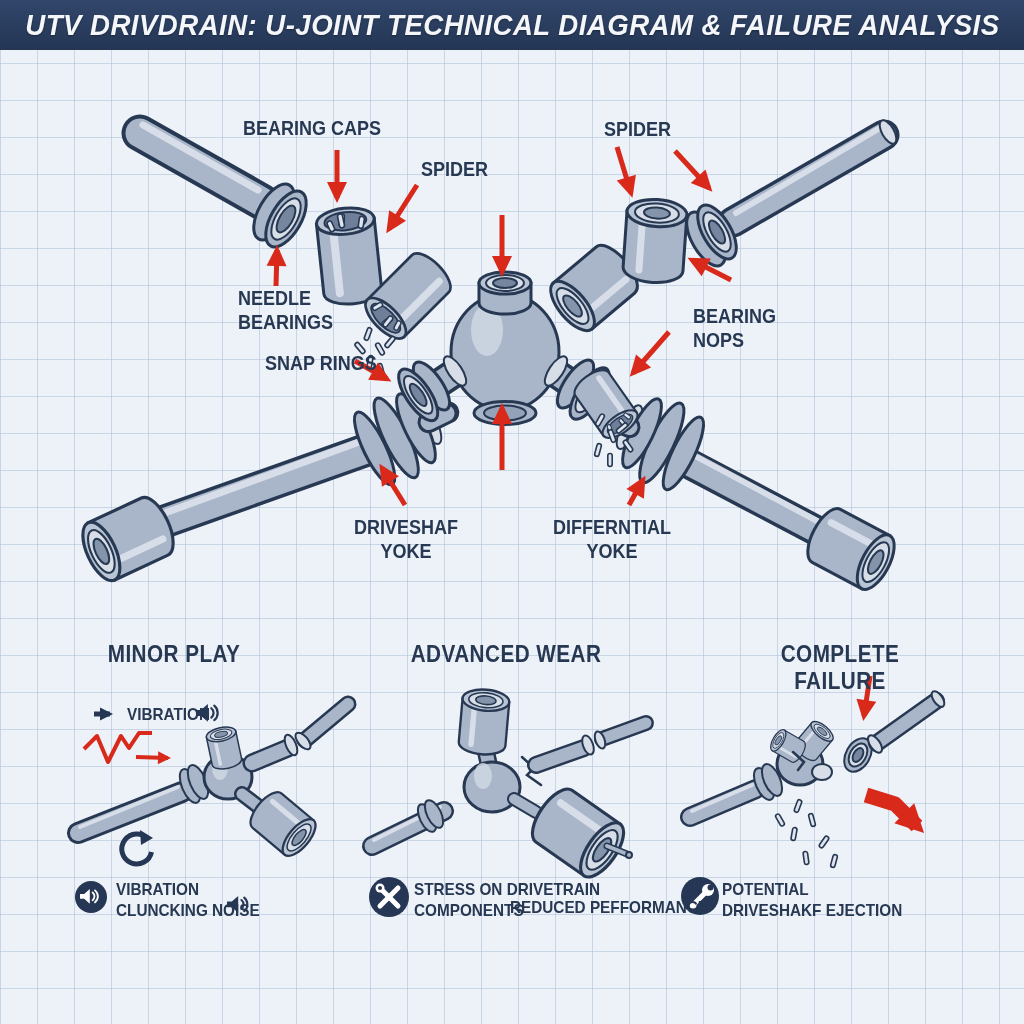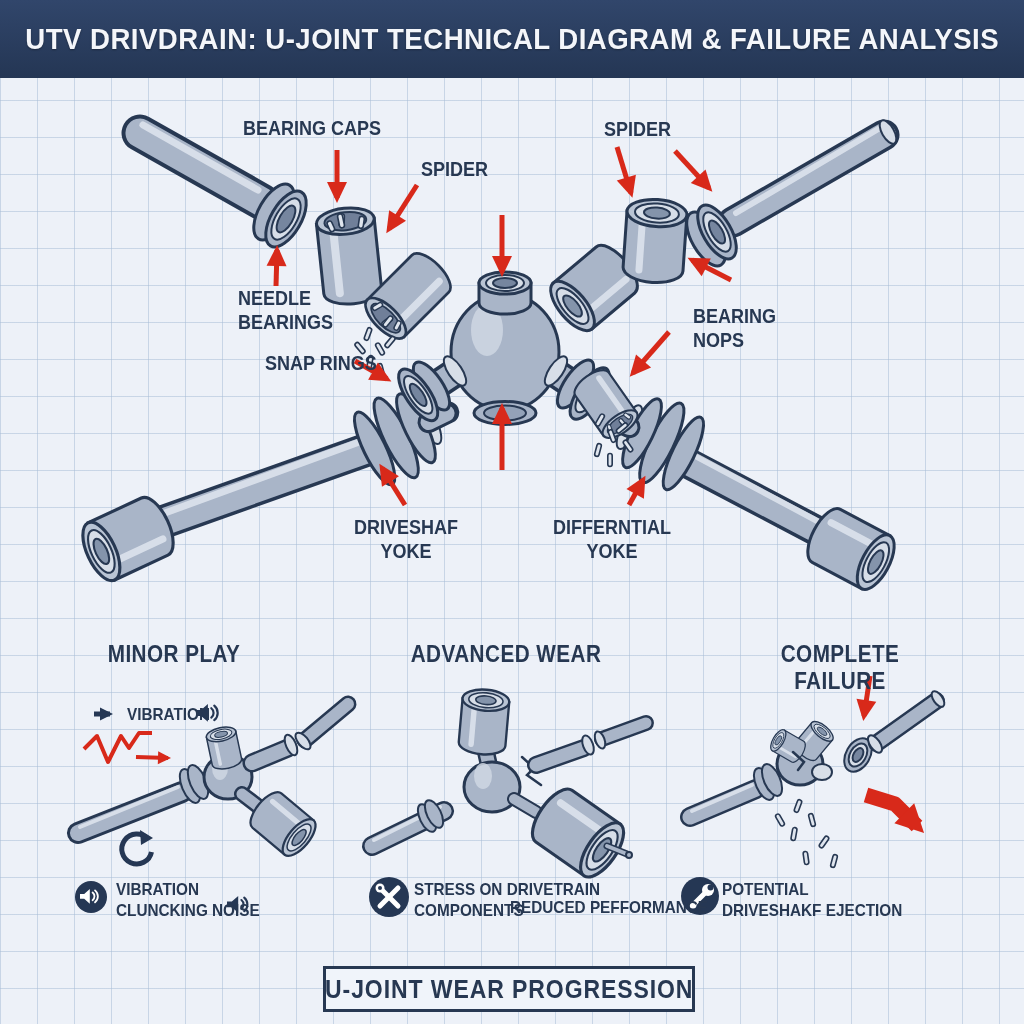--- a/index.html
+++ b/index.html
@@ -14,9 +14,9 @@
     background-position:0 63px;
   }
   #titlebar{
-    position:absolute;left:0;top:0;width:1024px;height:78px;
+    position:absolute;left:0;top:0;width:1024px;height:50px;
     background:linear-gradient(180deg,#31466b,#243654);
-    display:flex;align-items:center;justify-content:center;
+    display:flex;align-items:center;justify-content:center;font-style:italic;
   }
   #titlebar .t{
     color:#f4f6fa;font-size:30px;font-weight:bold;letter-spacing:.5px;

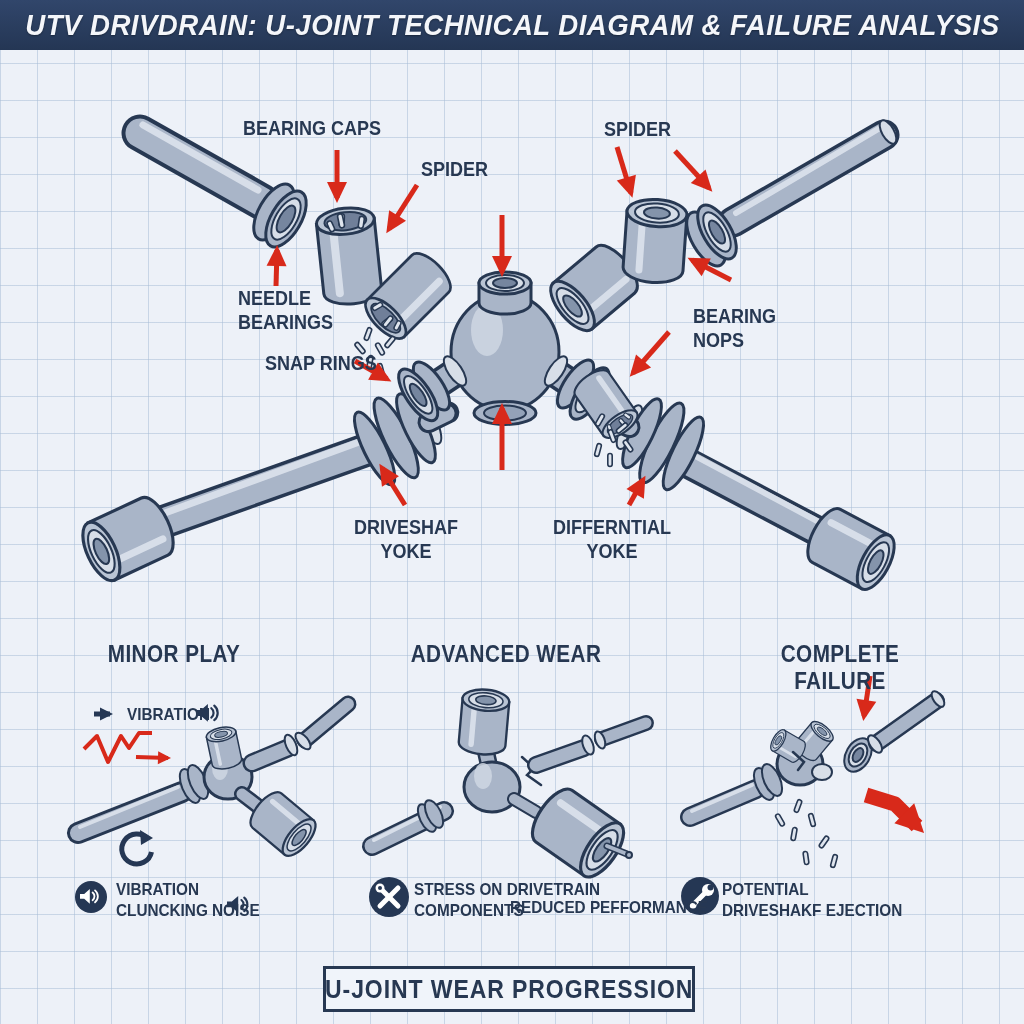--- a/index.html
+++ b/index.html
@@ -381,9 +381,6 @@
   <div class="lbl sm" style="left:722px;top:879px;">POTENTIAL
 DRIVESHAKF EJECTION</div>
 
-  <div id="footerbox">
-    <div class="t">U-JOINT WEAR PROGRESSION</div>
-  </div>
 
 </div>
 

